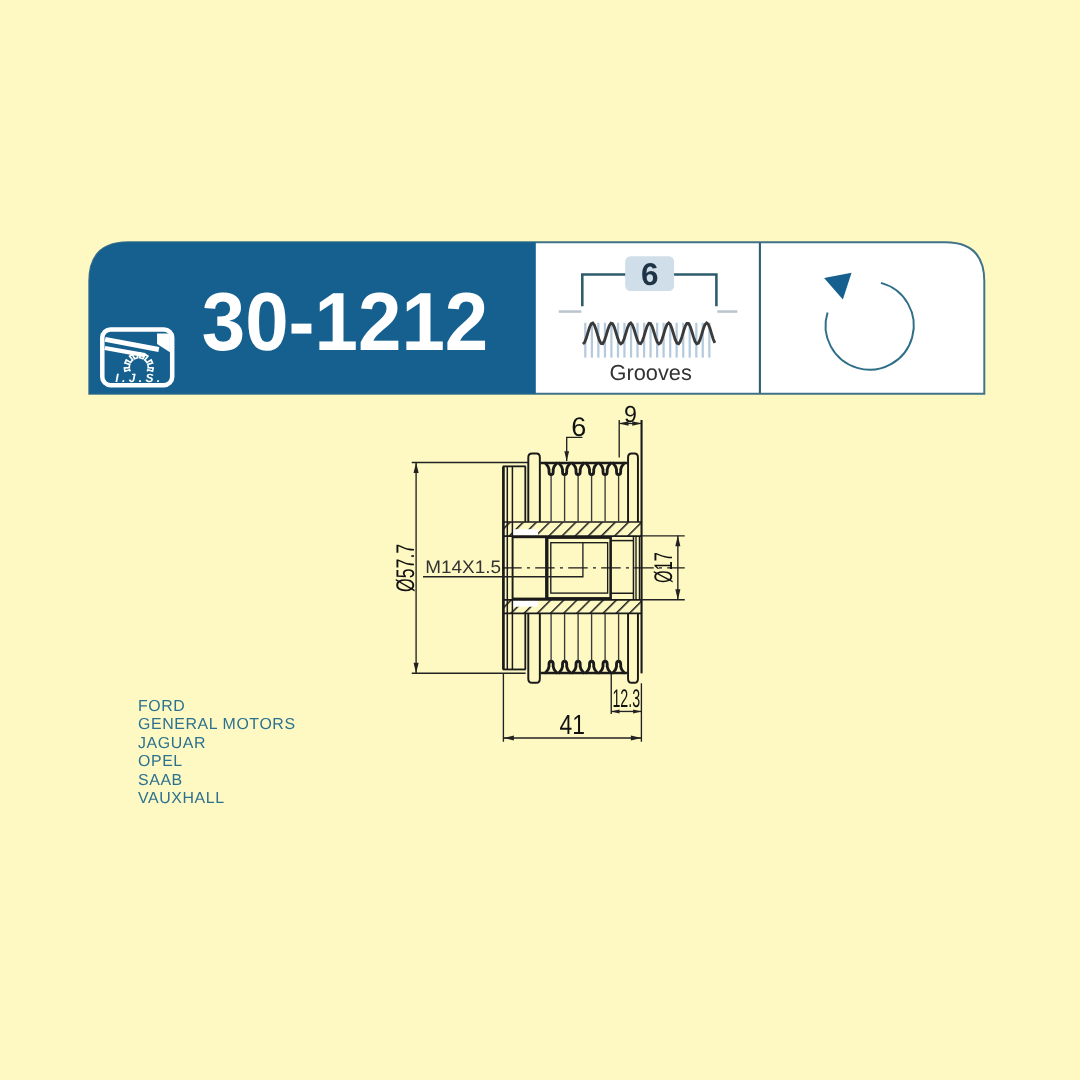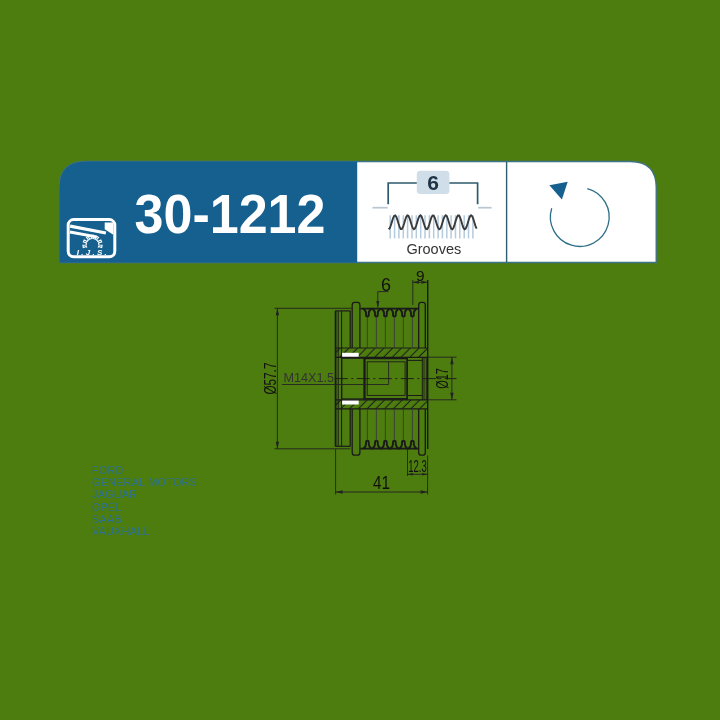--- a/index.html
+++ b/index.html
@@ -2,7 +2,7 @@
 <html><head><meta charset="utf-8">
 <style>
 html,body{margin:0;padding:0;background:#fff;}
-#page{position:relative;width:720px;height:720px;background:#4d7c0f;overflow:hidden;}
+#page{position:relative;width:720px;height:720px;background:#fef9c3;overflow:hidden;}
 svg text{font-family:"Liberation Sans",sans-serif;}
 </style></head>
 <body>

